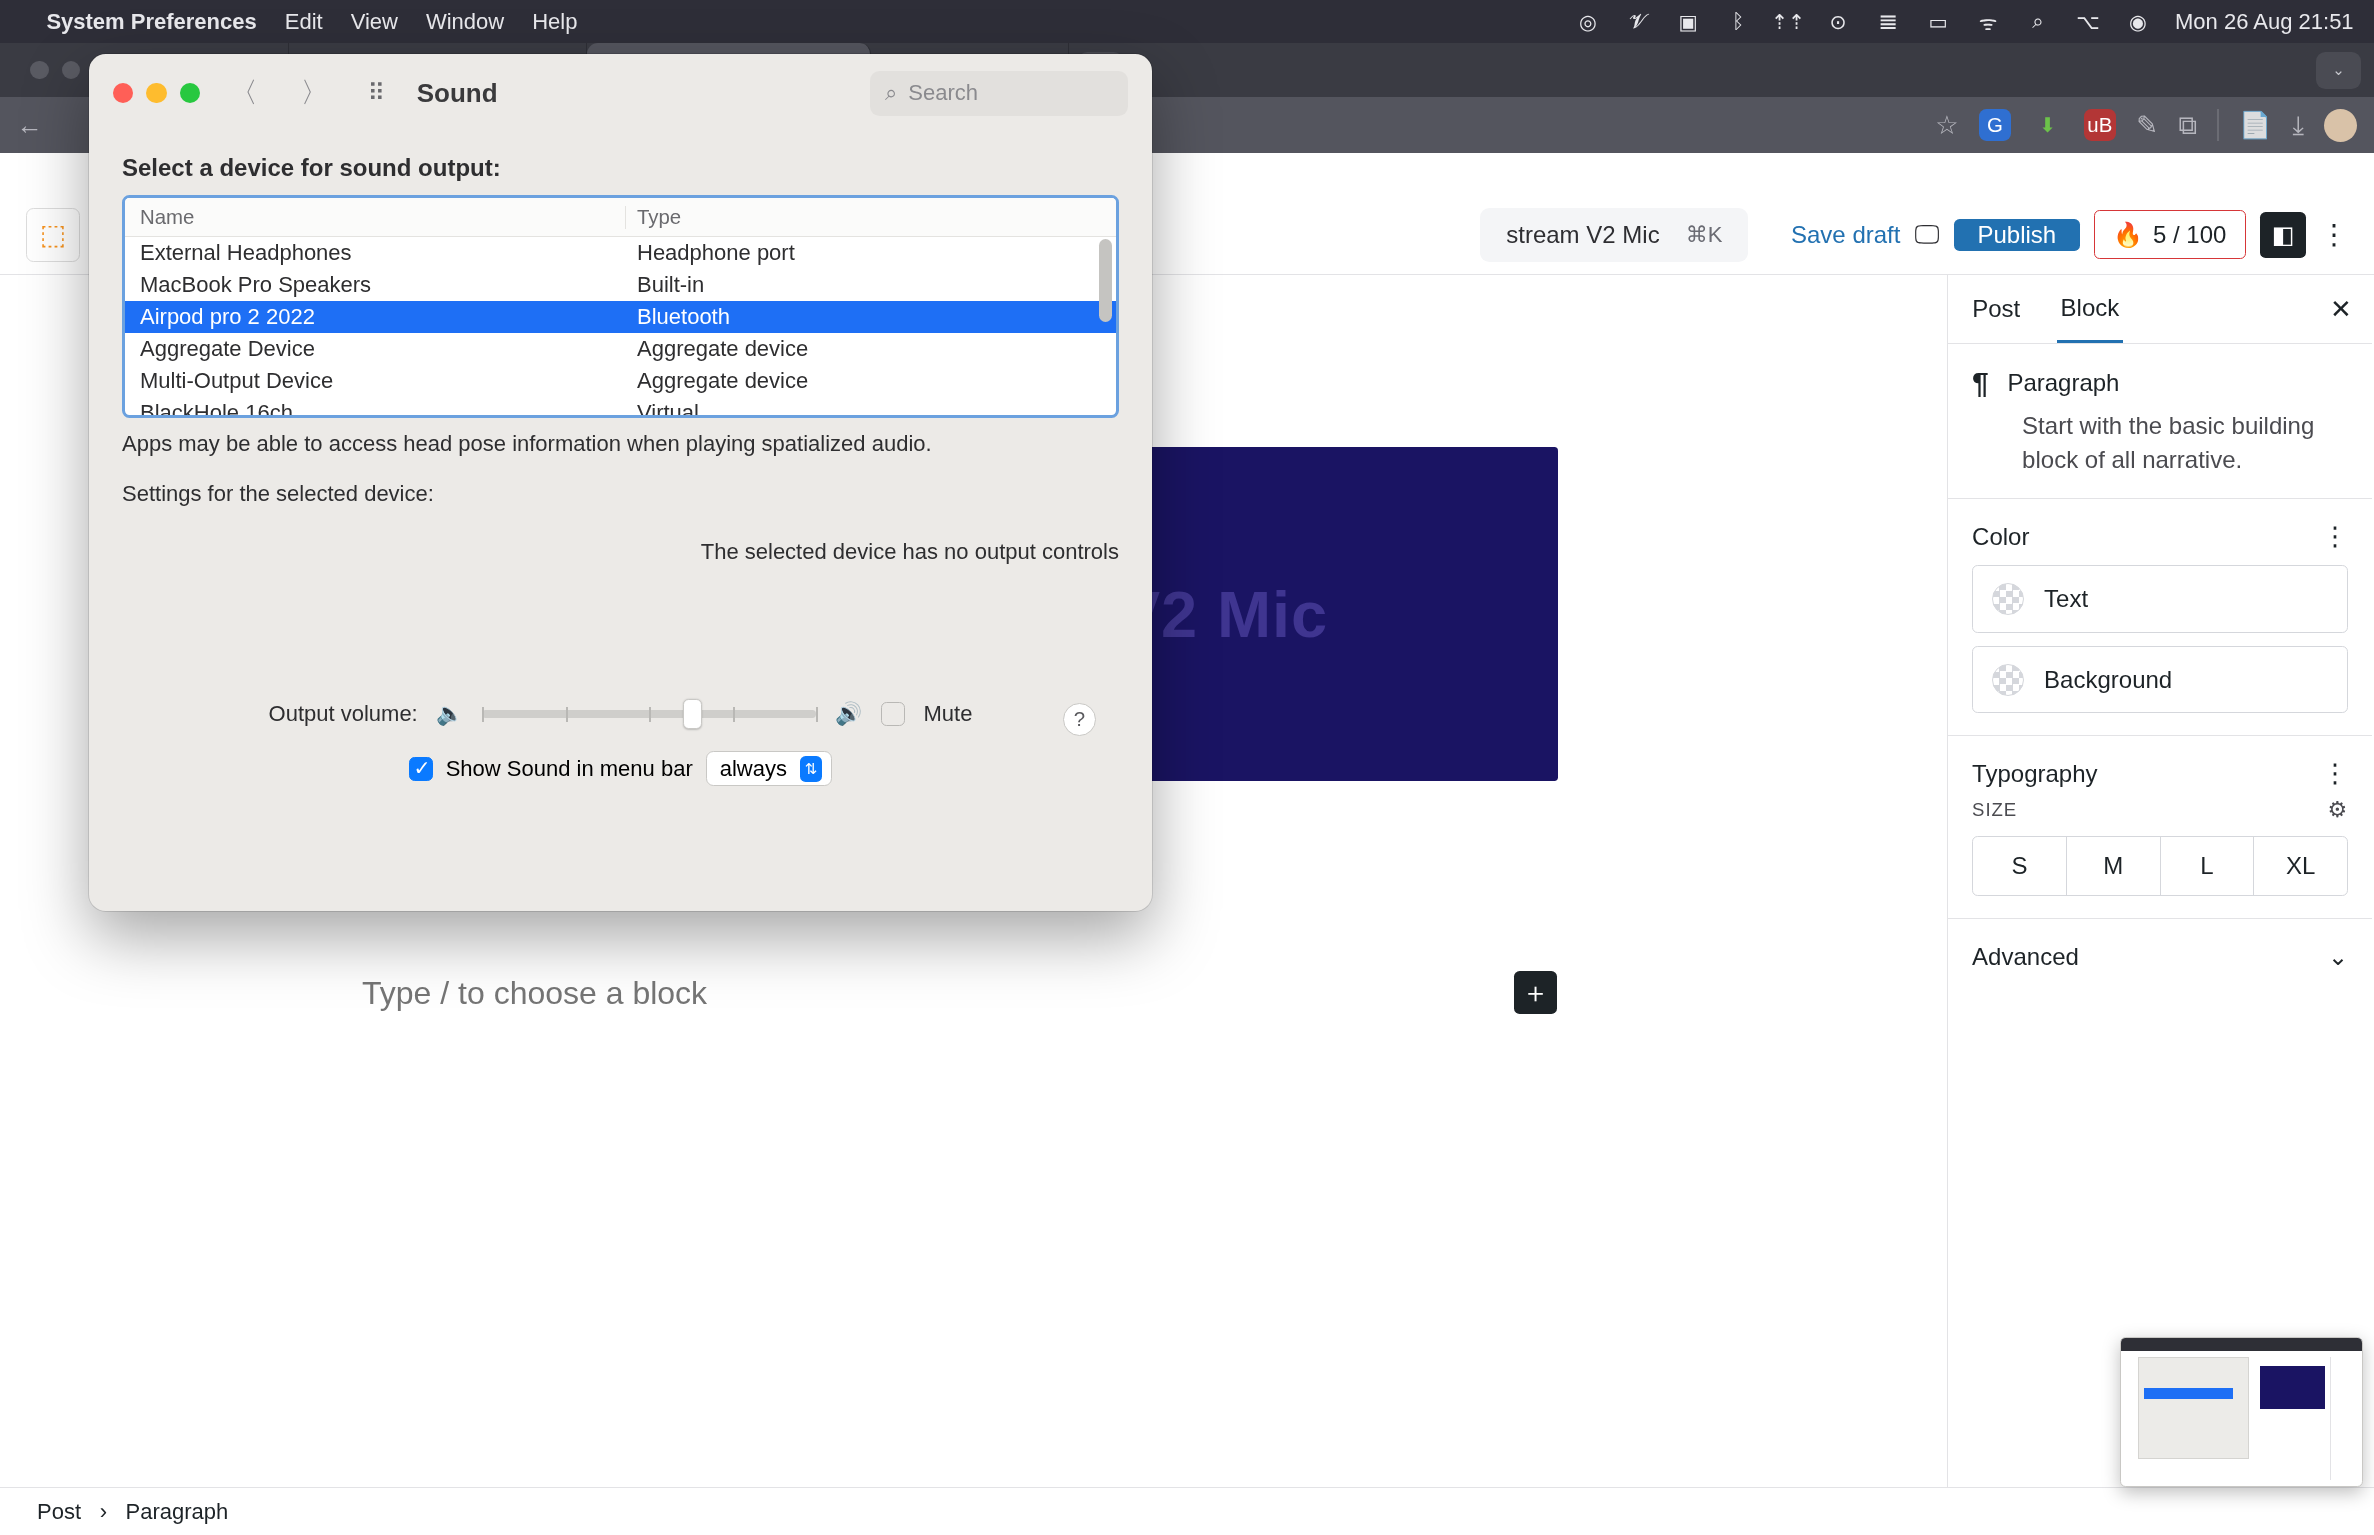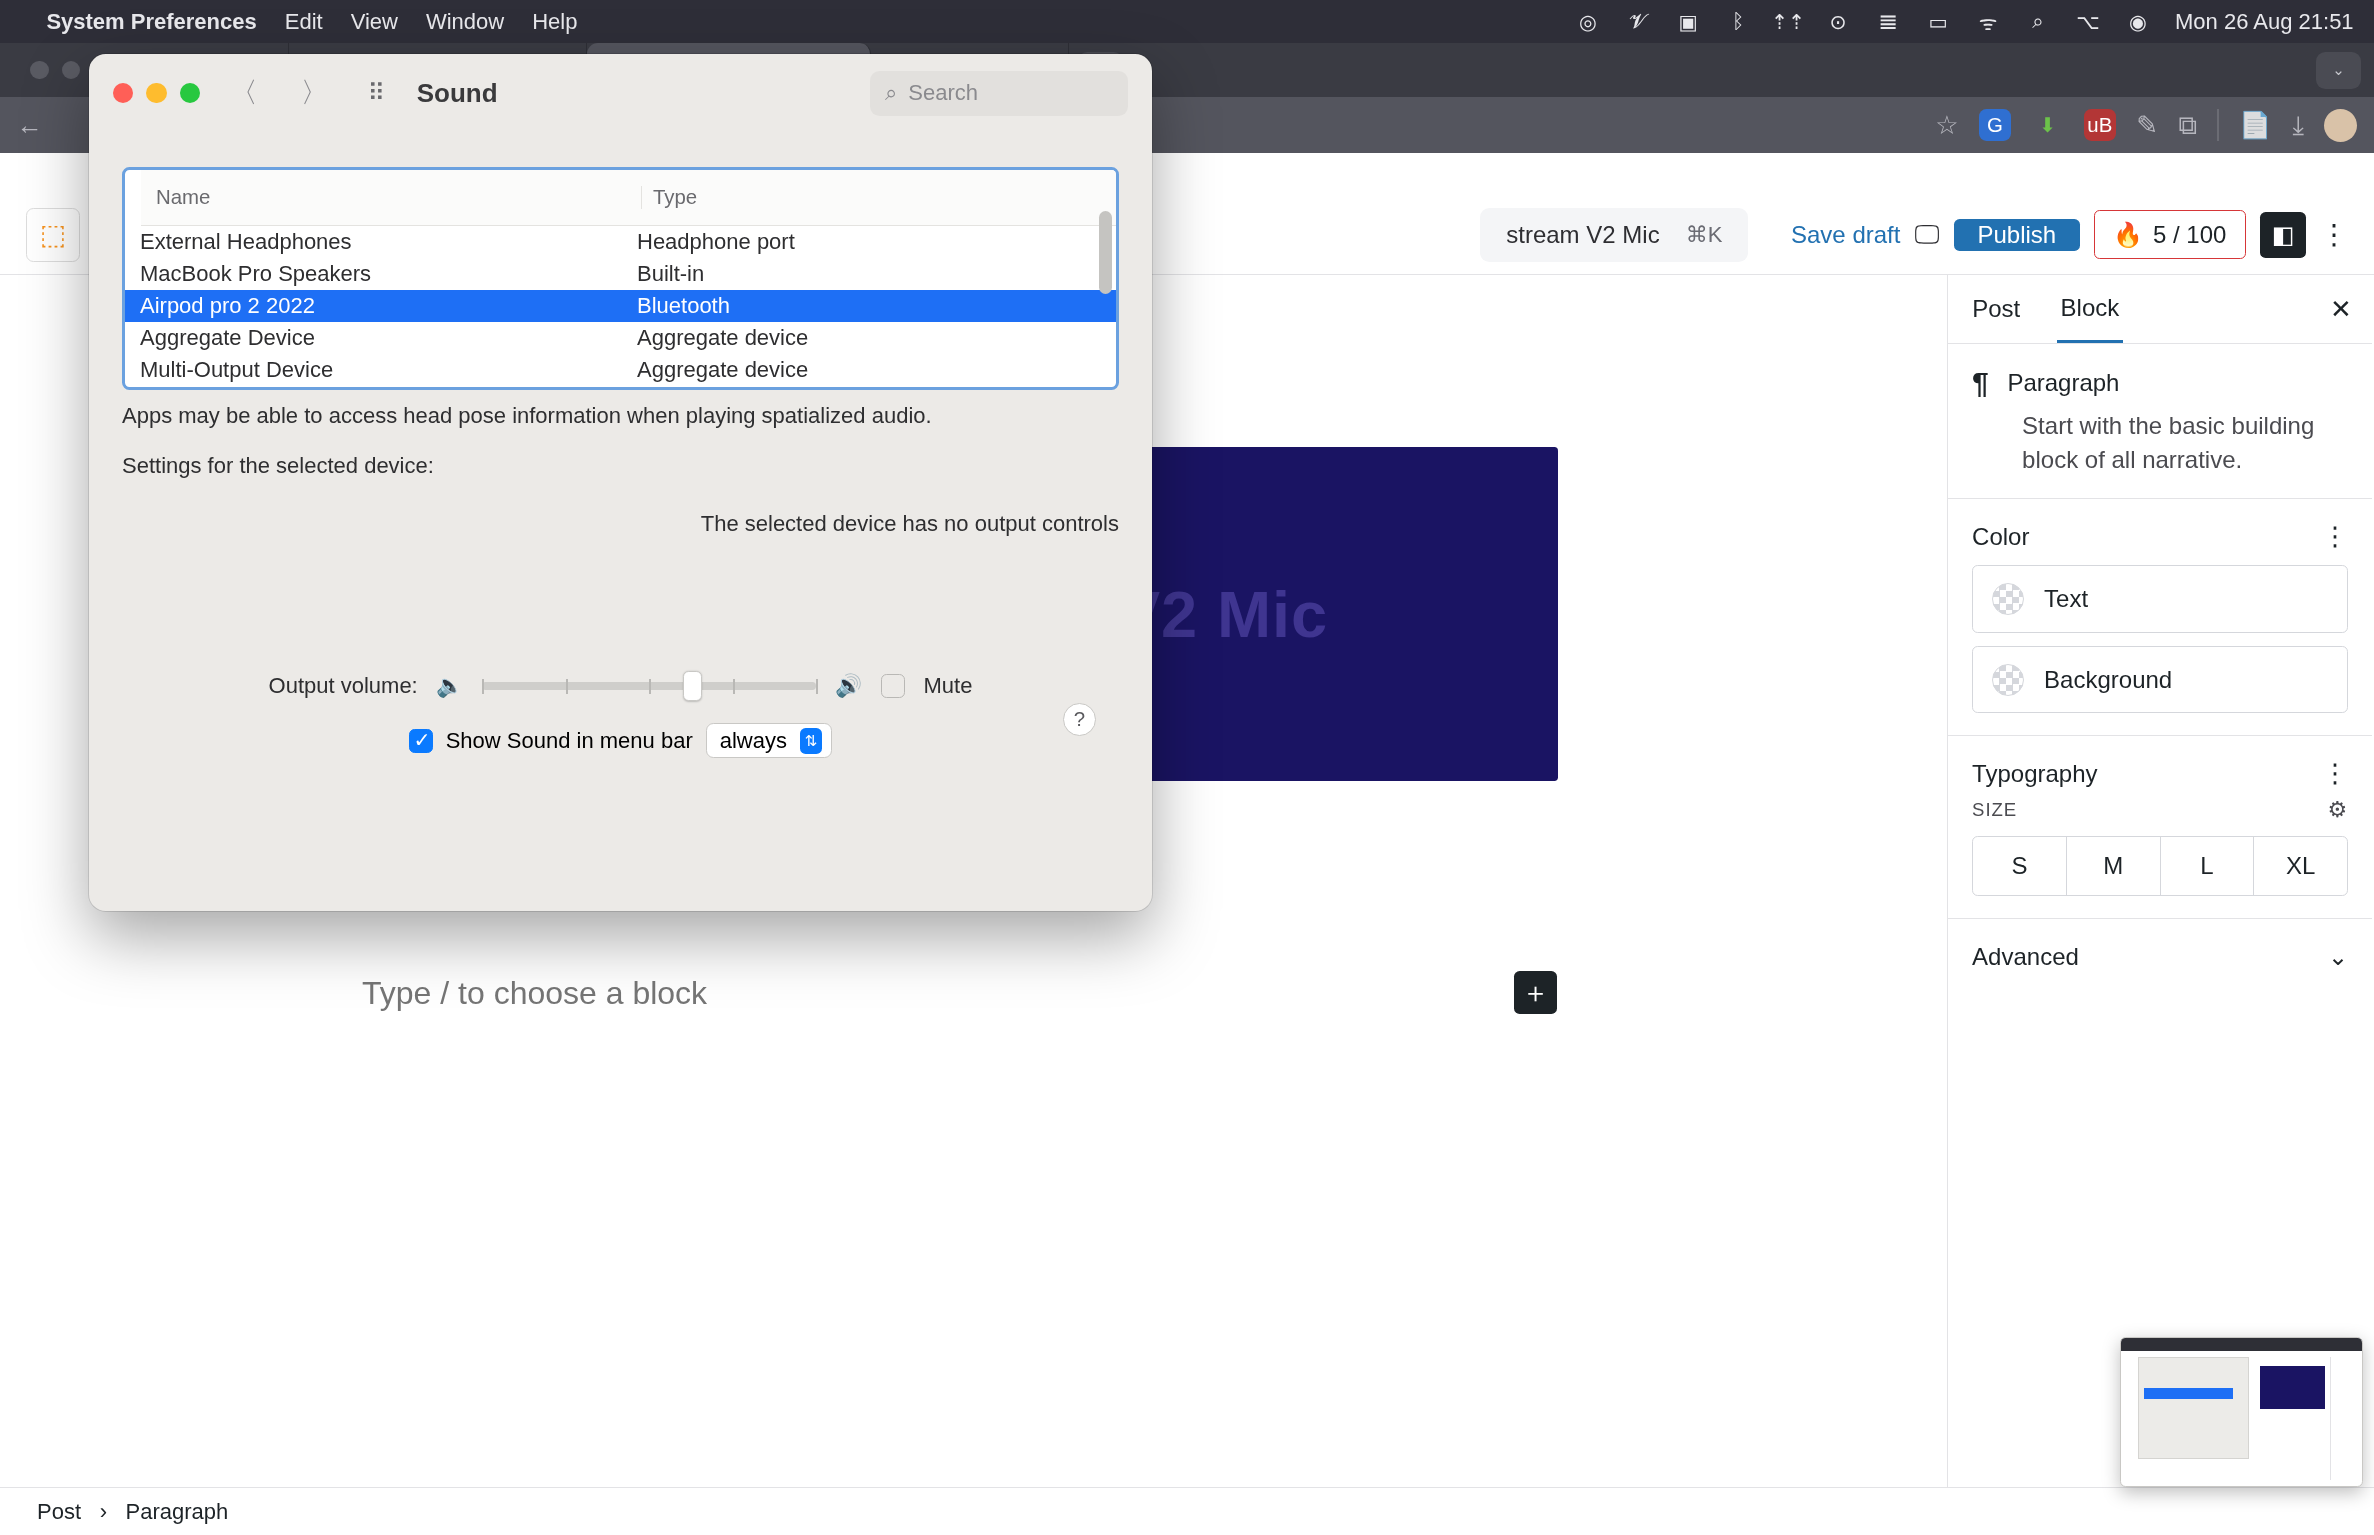--- a/index.html
+++ b/index.html
@@ -323,6 +323,7 @@
 
 
   <div class="body">
+    <div class="heading">Select a device for sound output:</div>
     <div class="table-wrap">
       <div class="thead">
         <div class="c1">Name</div>

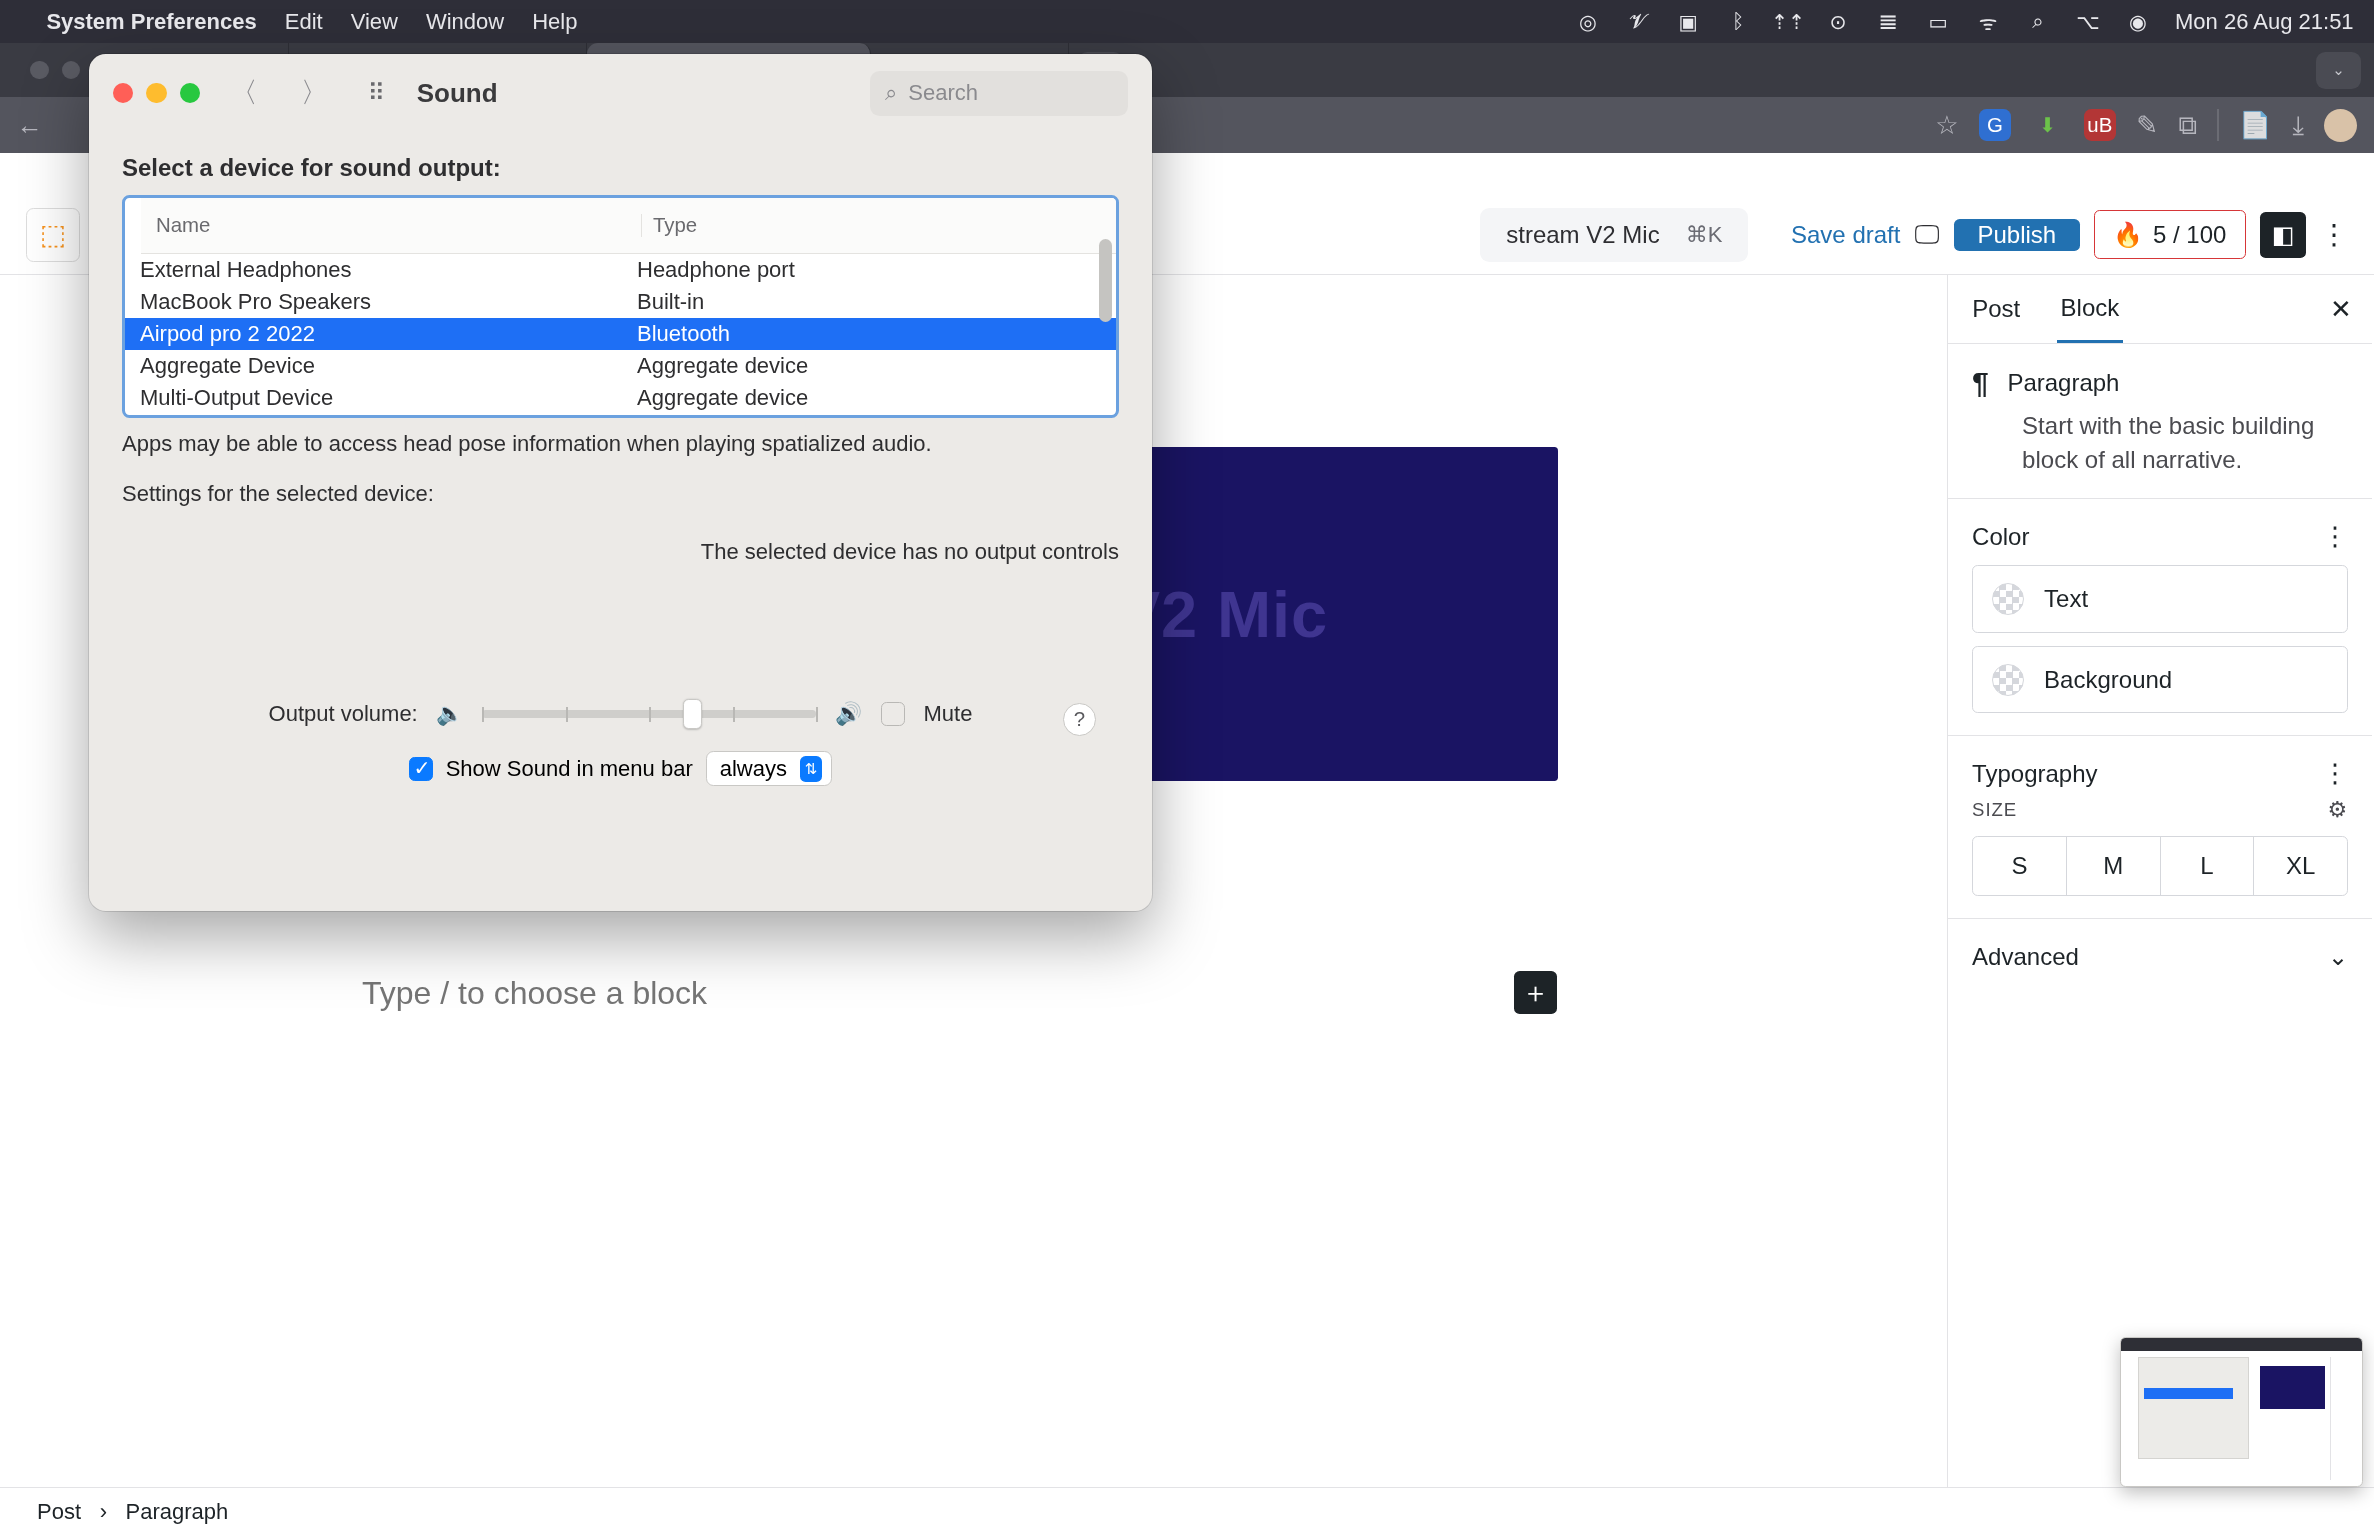--- a/index.html
+++ b/index.html
@@ -102,7 +102,7 @@
 .syspref .body { padding: 22px 33px 15px; }
 .syspref .heading { font-weight: 700; font-size: 24px; color: #2e2e30; }
 .syspref .table-wrap { margin-top: 13px; border: 3.7px solid #6ba1df; border-radius: 7.4px; background: #fff; height: 223px; position: relative; overflow: hidden; }
-.syspref .thead { display: flex; height: 56px; align-items: center; font-size: 20.4px; color: #6a6a6e; border-bottom: 0.9px solid #e4e3e0; background: #fbfbfa; margin-left: 16px; }
+.syspref .thead { display: flex; height: 39px; align-items: center; font-size: 20.4px; color: #6a6a6e; border-bottom: 0.9px solid #e4e3e0; background: #fbfbfa; }
 .syspref .thead .c1 { width: 501px; padding-left: 15px; border-right: 0.9px solid #e4e3e0; }
 .syspref .thead .c2 { padding-left: 11px; }
 .syspref .tbody { height: 184px; overflow: hidden; }

